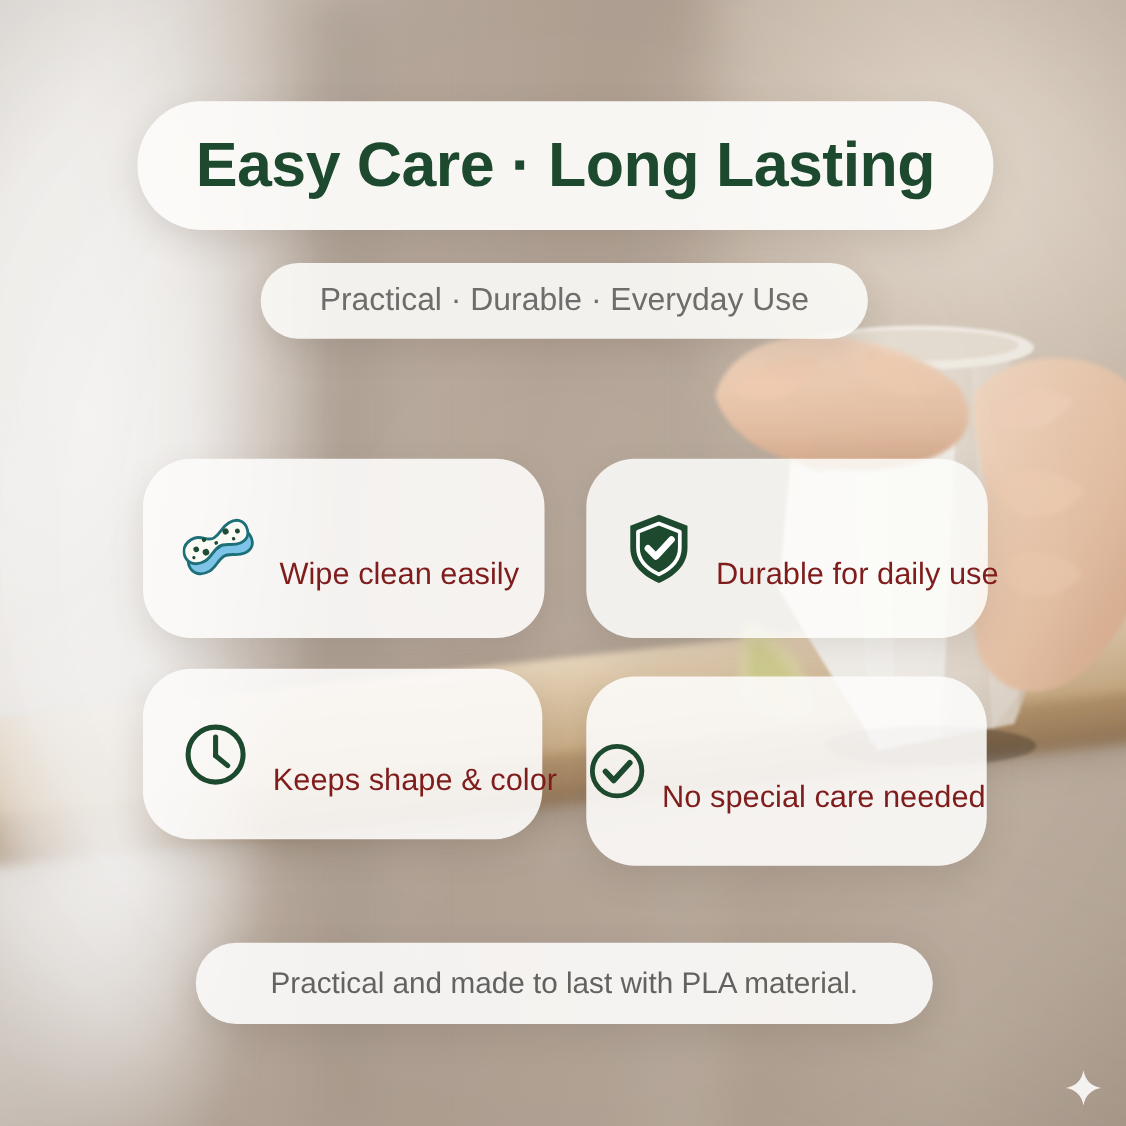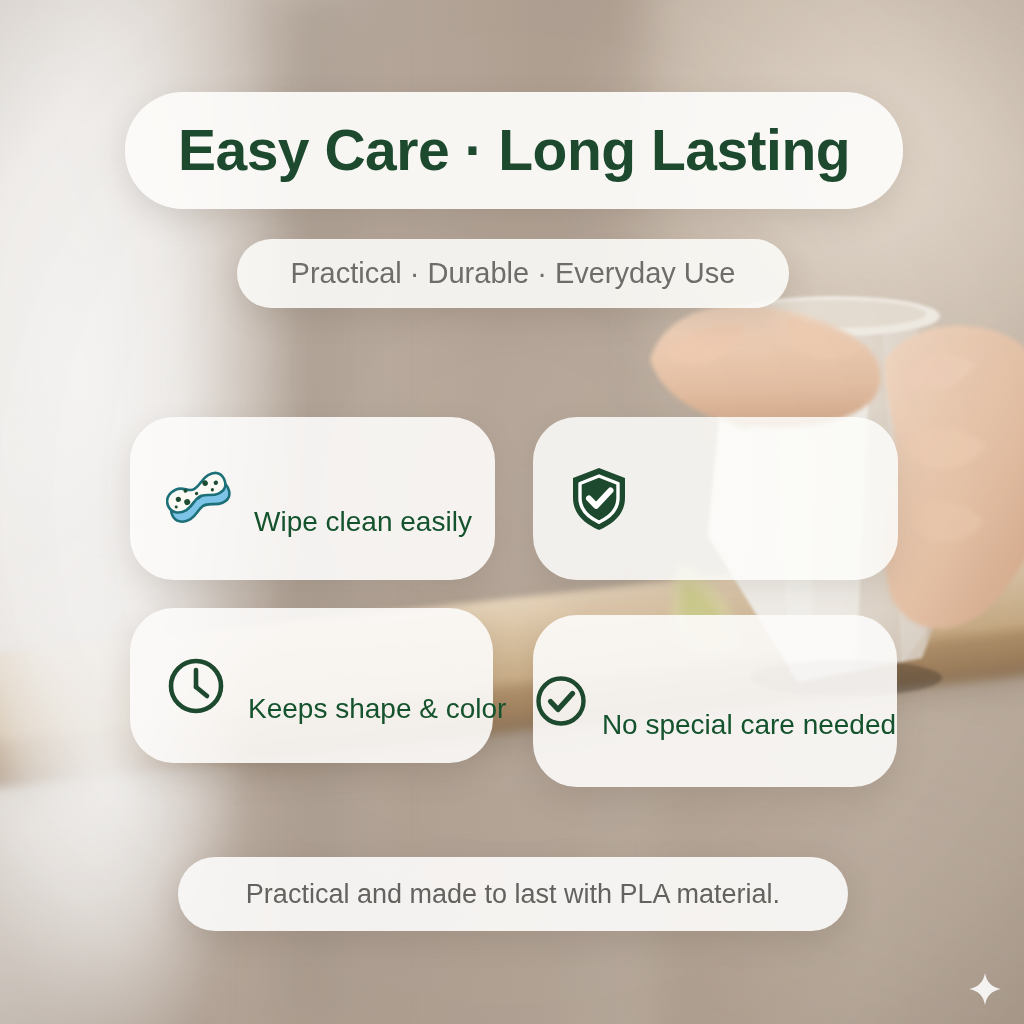--- a/index.html
+++ b/index.html
@@ -162,7 +162,7 @@
     flex-direction:row; justify-content:center; gap:14px; padding:0;
   }
   .feature-label {
-    font-size:28px; color:#14532d; font-weight:400; white-space:nowrap;margin-top:47px;
+    font-size:28px; color:#7f1d1d; font-weight:400; white-space:nowrap;margin-top:47px;
   }
   .icon-box { flex:0 0 auto; display:flex; align-items:center; justify-content:center; }
 

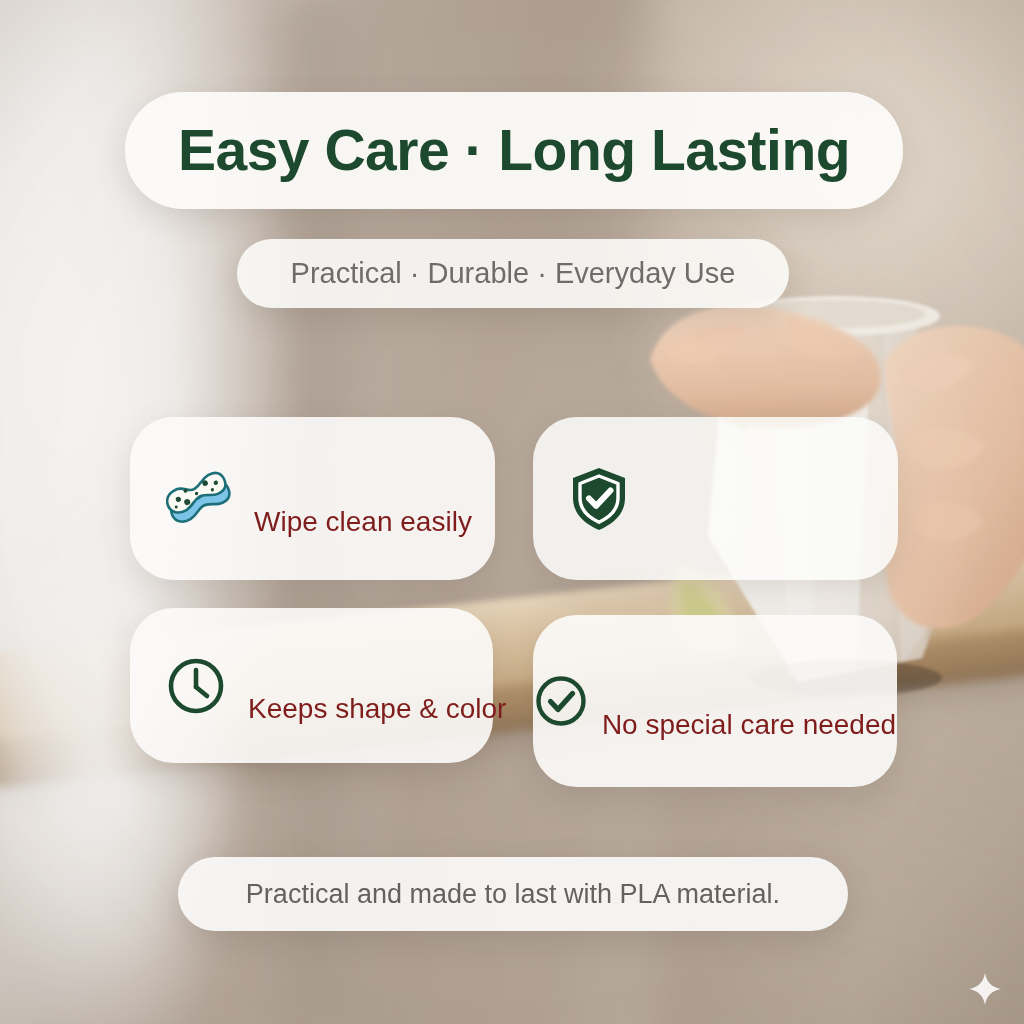--- a/index.html
+++ b/index.html
@@ -337,6 +337,7 @@
         <path d="M20,32.5 L27.2,39.8 L41.5,24.5" fill="none" stroke="#ffffff" stroke-width="6" stroke-linecap="round" stroke-linejoin="round"></path>
       </svg>
     </span>
+    <span class="feature-label">Durable for daily use</span>
   </div>
 
   <div class="feature-card row" id="card-3">

